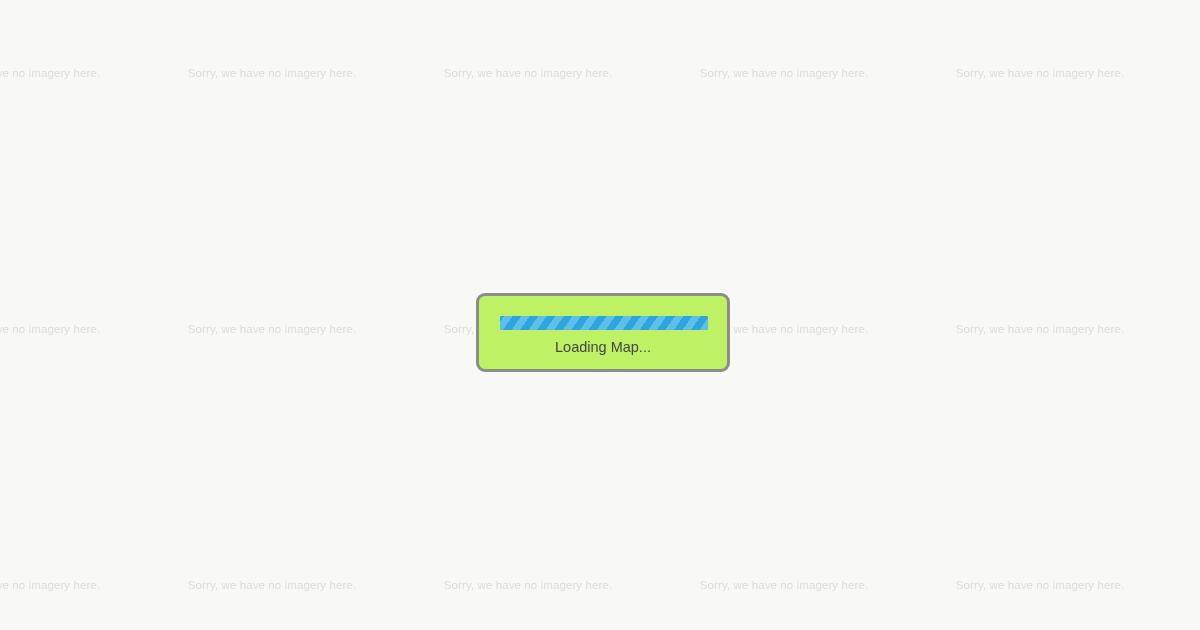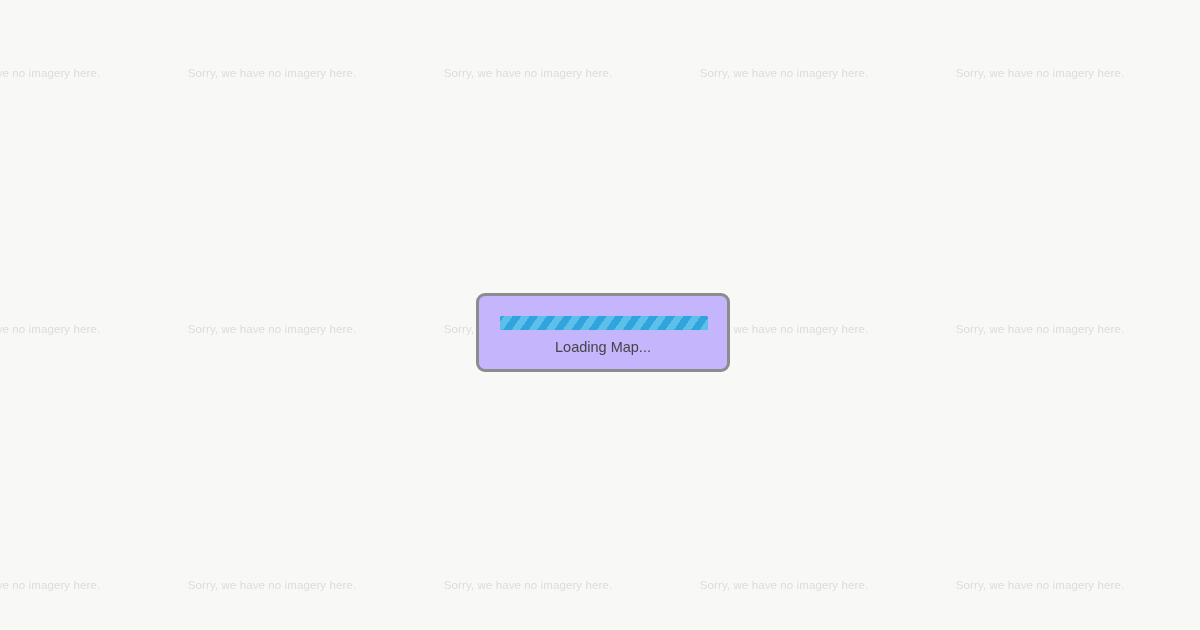--- a/index.html
+++ b/index.html
@@ -173,7 +173,7 @@
       </div>
     </div>
 
-  <div id="loading-dialog" style="border-color: rgb(140, 140, 140); background: #c4b5fd;">
+  <div id="loading-dialog" style="border-color: rgb(140, 140, 140); background: #bef264;">
     <div id="progress-track" style="background: rgb(47, 164, 221);">
       <div id="progress-fill" style="width: 100%; background-color: rgb(47, 164, 221); background-image: repeating-linear-gradient(-55deg, rgb(92, 192, 234) 0px, rgb(92, 192, 234) 7px, rgb(47, 164, 221) 7px, rgb(47, 164, 221) 14px);"></div>
     </div>

